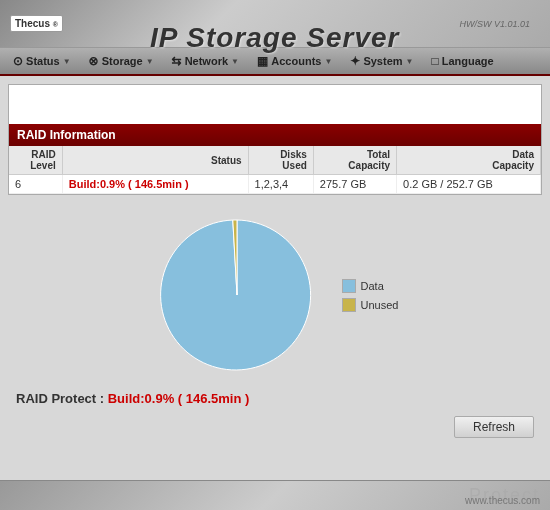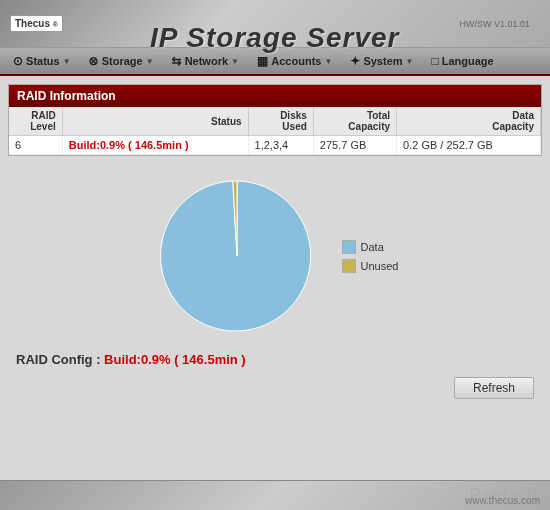--- a/index.html
+++ b/index.html
@@ -53,6 +53,7 @@
       color: #666;
       text-align: right;
       padding-right: 10px;
+      font-style: italic;
     }
 
     

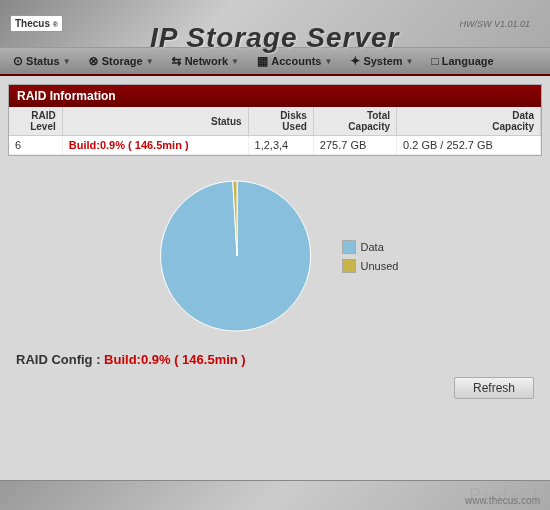--- a/index.html
+++ b/index.html
@@ -103,6 +103,7 @@
       font-weight: bold;
       font-size: 12px;
       padding: 4px 8px;
+      margin-top: 39px;
     }
     .raid-table {
       width: 100%;

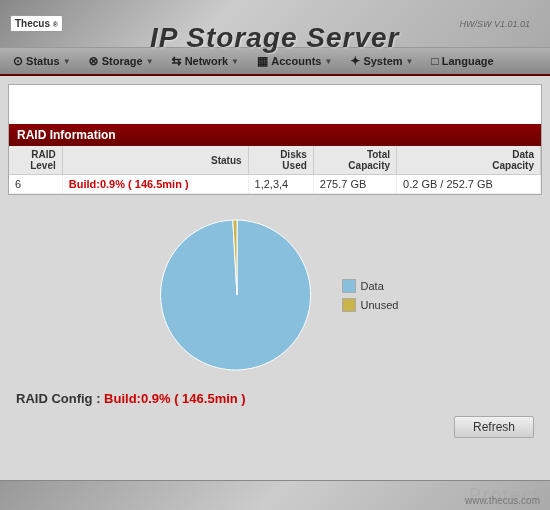--- a/index.html
+++ b/index.html
@@ -345,7 +345,7 @@
   </div>
 
   <div class="raid-status">
-    <span>RAID Config : </span>
+    <span>RAID Protect : </span>
     <span class="status-value">Build:0.9% ( 146.5min )</span>
   </div>
 

